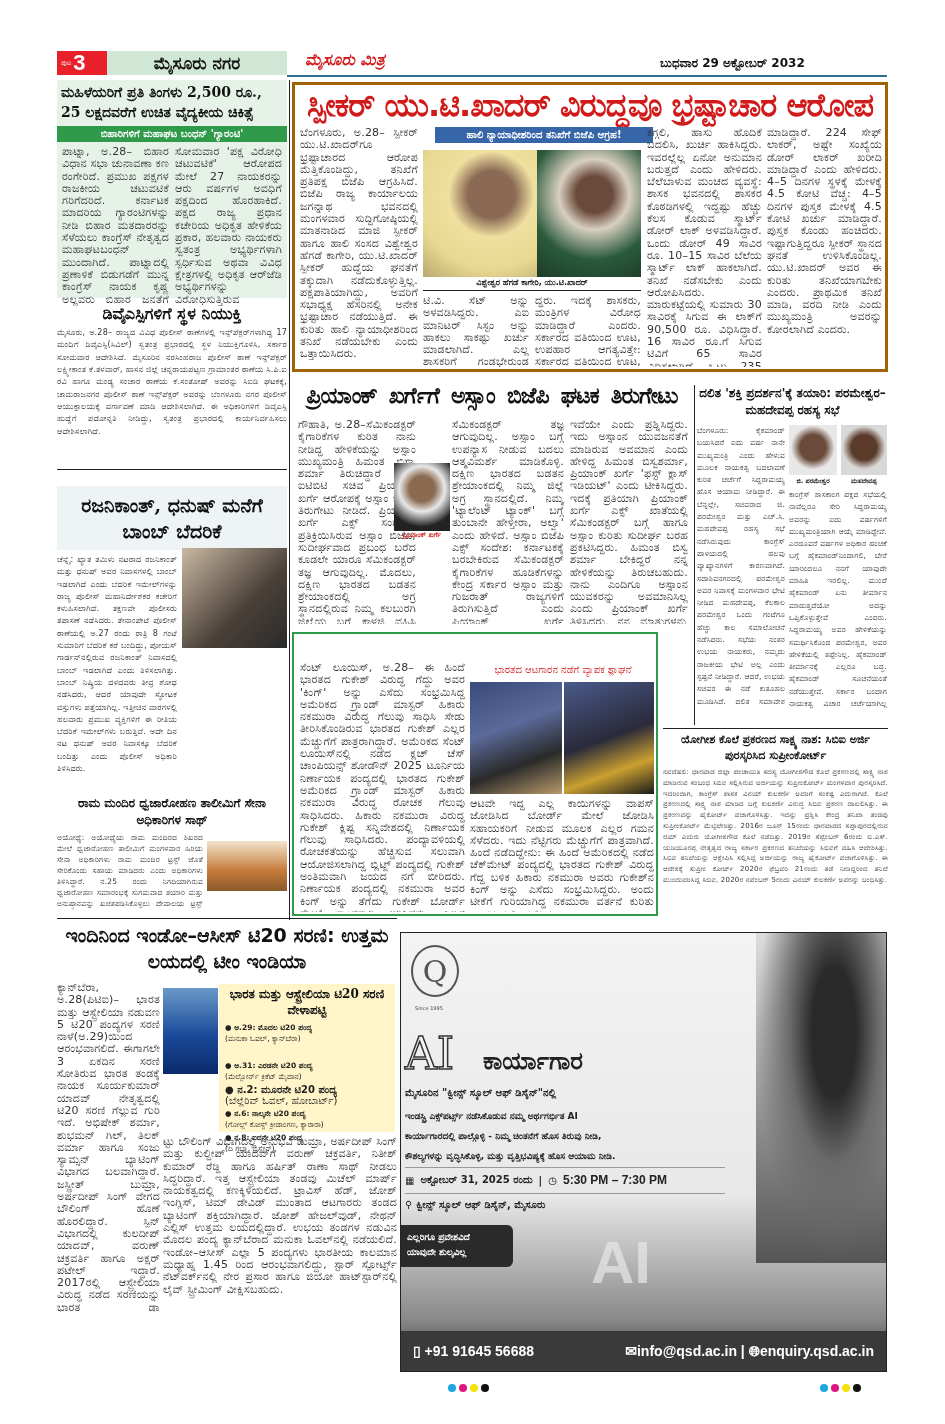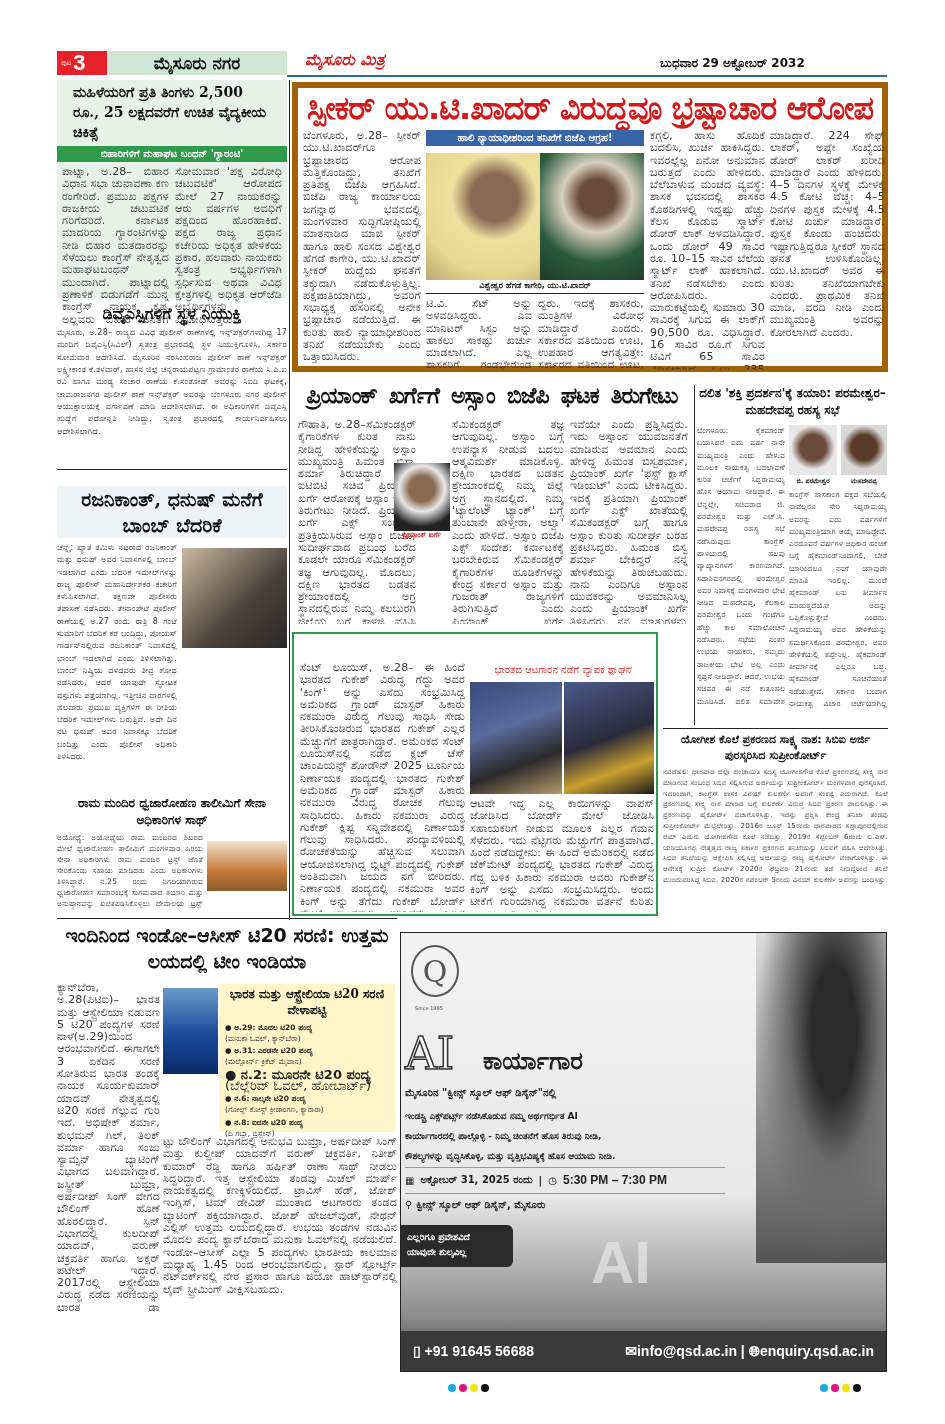--- a/index.html
+++ b/index.html
@@ -26,7 +26,7 @@
 <div class="abs" style="left:287px;top:75px;width:600px;height:2px;background:#2a6f8f"></div>
 
 <div class="abs" style="left:57px;top:80px;width:230px;height:218px;background:#e6f1e8">
-  <div class="hl" style="font-size:14px;padding:2px 16px;text-align:left;line-height:20px">ಮಹಿಳೆಯರಿಗೆ ಪ್ರತಿ ತಿಂಗಳು 2,500 ರೂ., 25 ಲಕ್ಷದವರೆಗೆ ಉಚಿತ ವೈದ್ಯಕೀಯ ಚಿಕಿತ್ಸೆ</div>
+  <div class="hl" style="font-size:14px;padding:2px 4px;text-align:left;line-height:20px">ಮಹಿಳೆಯರಿಗೆ ಪ್ರತಿ ತಿಂಗಳು 2,500 ರೂ., 25 ಲಕ್ಷದವರೆಗೆ ಉಚಿತ ವೈದ್ಯಕೀಯ ಚಿಕಿತ್ಸೆ</div>
   <div style="background:#2e9a4a;color:#fff;font-size:10px;font-weight:bold;text-align:center;padding:2px 0;margin-top:2px">ಬಿಹಾರಿಗಳಿಗೆ ಮಹಾಘಟ ಬಂಧನ್ 'ಗ್ಯಾರಂಟಿ'</div>
   <div style="display:flex;gap:6px;padding:4px 5px">
     <div class="txt" style="flex:1;height:160px">ಪಾಟ್ನಾ, ಅ.28– ಬಿಹಾರ ವಿಧಾನ ಸಭಾ ಚುನಾವಣಾ ಕಣ ರಂಗೇರಿದೆ. ಪ್ರಮುಖ ಪಕ್ಷಗಳ ರಾಜಕೀಯ ಚಟುವಟಿಕೆ ಗರಿಗೆದರಿದೆ. ಕರ್ನಾಟಕ ಮಾದರಿಯ ಗ್ಯಾರಂಟಿಗಳನ್ನು ನೀಡಿ ಬಿಹಾರ ಮತದಾರರನ್ನು ಸೆಳೆಯಲು ಕಾಂಗ್ರೆಸ್ ನೇತೃತ್ವದ ಮಹಾಘಟಬಂಧನ್ ಮುಂದಾಗಿದೆ. ಪಾಟ್ನಾದಲ್ಲಿ ಪ್ರಣಾಳಿಕೆ ಬಿಡುಗಡೆಗೆ ಮುನ್ನ ಕಾಂಗ್ರೆಸ್ ನಾಯಕ ಕೃಷ್ಣ ಅಲ್ಲವರು ಬಿಹಾರ ಜನತೆಗೆ ಮಹಾ ಘಟಬಂಧನ್‌ನ ಪ್ರಮುಖ ಭರವಸೆಗಳ ಕುರಿತು ಪೋಸ್ಟ್ ಹಂಚಿಕೊಂಡಿದ್ದಾರೆ. ಮಹಿಳೆಯರಿಗೆ ಪ್ರತಿ ತಿಂಗಳು 2,500 ರೂ., 25 ಲಕ್ಷ ರೂ.ವರೆಗೆ ಉಚಿತ ವೈದ್ಯಕೀಯ ಚಿಕಿತ್ಸೆ ಭೂರಹಿತ ಕುಟುಂಬಗಳಿಗೆ ಭೂಮಿ ನೀಡಲಾಗುವುದು ಎಂದು ತಿಳಿಸಿದ್ದಾರೆ. ರಾಷ್ಟ್ರೀಯ ಜನತಾ ದಳ (ಆರ್‌ಜೆಡಿ)</div>

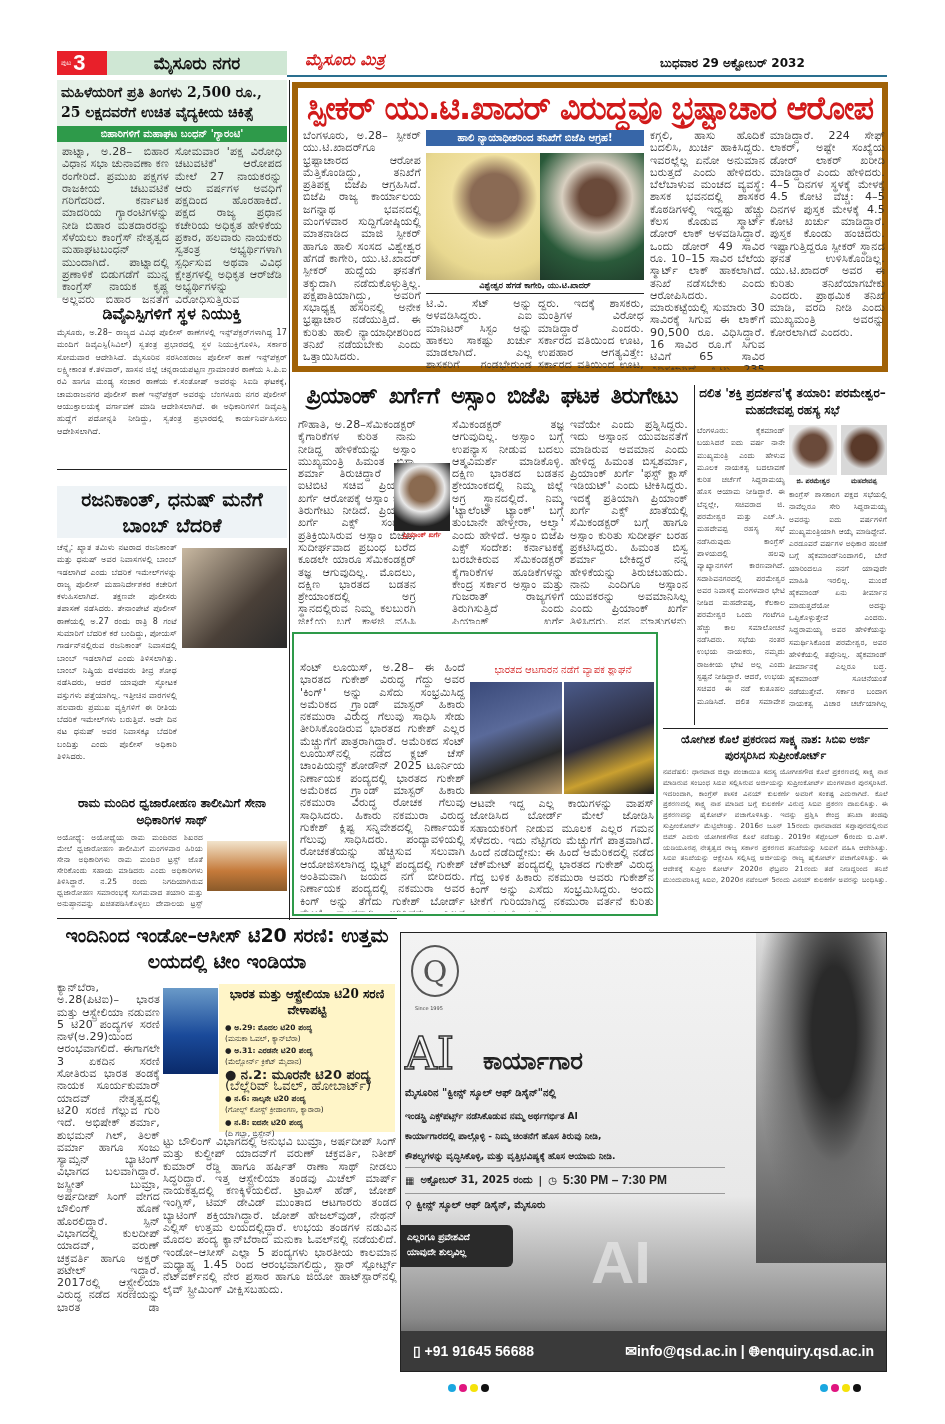--- a/index.html
+++ b/index.html
@@ -52,7 +52,7 @@
   <div class="txt" style="margin-top:3px;height:80px;padding-right:84px;font-size:7.5px;line-height:11px">ಅಯೋಧ್ಯೆ: ಅಯೋಧ್ಯೆಯ ರಾಮ ಮಂದಿರದ ಶಿಖರದ ಮೇಲೆ ಧ್ವಜಾರೋಹಣ ತಾಲೀಮಿಗೆ ಮಂಗಳವಾರ ಹಿರಿಯ ಸೇನಾ ಅಧಿಕಾರಿಗಳು ರಾಮ ಮಂದಿರ ಟ್ರಸ್ಟ್ ಜೊತೆ ಸೇರಿಕೊಂಡು ಸಹಾಯ ಮಾಡಿದರು ಎಂದು ಅಧಿಕಾರಿಗಳು ತಿಳಿಸಿದ್ದಾರೆ. ನ.25 ರಂದು ನಿಗದಿಯಾಗಿರುವ ಧ್ವಜಾರೋಹಣ ಸಮಾರಂಭಕ್ಕೆ ಸುಗಮವಾದ ತಯಾರಿ ಮತ್ತು ಅನುಷ್ಠಾನವನ್ನು ಖಚಿತಪಡಿಸಿಕೊಳ್ಳಲು ದೇವಾಲಯ ಟ್ರಸ್ಟ್ ಸೇನೆಯಿಂದ ಸಹಾಯ ಕೋರಿದೆ ಎಂದು ಟ್ರಸ್ಟ್ ಮೂಲಗಳು ತಿಳಿಸಿವೆ.</div>
 </div>
 
-<div class="abs" style="left:292px;top:82px;width:596px;height:290px;border:6px solid #a16207">
+<div class="abs" style="left:292px;top:82px;width:596px;height:290px;border:3px solid #a16207">
   <div class="hl" style="font-size:32px;color:#d11a1a;font-family:'DejaVu Sans',sans-serif;padding:2px 0;line-height:36px;white-space:nowrap;letter-spacing:-1px">ಸ್ಪೀಕರ್ ಯು.ಟಿ.ಖಾದರ್ ವಿರುದ್ಧವೂ ಭ್ರಷ್ಟಾಚಾರ ಆರೋಪ</div>
   <div class="txt" style="position:absolute;left:5px;top:42px;width:118px;height:240px">ಬೆಂಗಳೂರು, ಅ.28– ಸ್ಪೀಕರ್ ಯು.ಟಿ.ಖಾದರ್‌ಗೂ ಭ್ರಷ್ಟಾಚಾರದ ಆರೋಪ ಮೆತ್ತಿಕೊಂಡಿದ್ದು, ತನಿಖೆಗೆ ಪ್ರತಿಪಕ್ಷ ಬಿಜೆಪಿ ಆಗ್ರಹಿಸಿದೆ. ಬಿಜೆಪಿ ರಾಜ್ಯ ಕಾರ್ಯಾಲಯ ಜಗನ್ನಾಥ ಭವನದಲ್ಲಿ ಮಂಗಳವಾರ ಸುದ್ದಿಗೋಷ್ಠಿಯಲ್ಲಿ ಮಾತನಾಡಿದ ಮಾಜಿ ಸ್ಪೀಕರ್ ಹಾಗೂ ಹಾಲಿ ಸಂಸದ ವಿಶ್ವೇಶ್ವರ ಹೆಗಡೆ ಕಾಗೇರಿ, ಯು.ಟಿ.ಖಾದರ್ ಸ್ಪೀಕರ್ ಹುದ್ದೆಯ ಘನತೆಗೆ ತಕ್ಕುದಾಗಿ ನಡೆದುಕೊಳ್ಳುತ್ತಿಲ್ಲ. ಪಕ್ಷಪಾತಿಯಾಗಿದ್ದು, ಅವರಿಗೆ ಸಭಾಧ್ಯಕ್ಷ ಹೆಸರಿನಲ್ಲಿ ಅನೇಕ ಭ್ರಷ್ಟಾಚಾರ ನಡೆಯುತ್ತಿದೆ. ಈ ಕುರಿತು ಹಾಲಿ ನ್ಯಾಯಾಧೀಶರಿಂದ ತನಿಖೆ ನಡೆಯಬೇಕು ಎಂದು ಒತ್ತಾಯಿಸಿದರು.</div>
   <div style="position:absolute;left:128px;top:42px;width:218px;height:16px;background:#3766a8;color:#fff;font-size:10px;font-weight:bold;display:flex;align-items:center;justify-content:center">ಹಾಲಿ ನ್ಯಾಯಾಧೀಶರಿಂದ ತನಿಖೆಗೆ ಬಿಜೆಪಿ ಆಗ್ರಹ!</div>

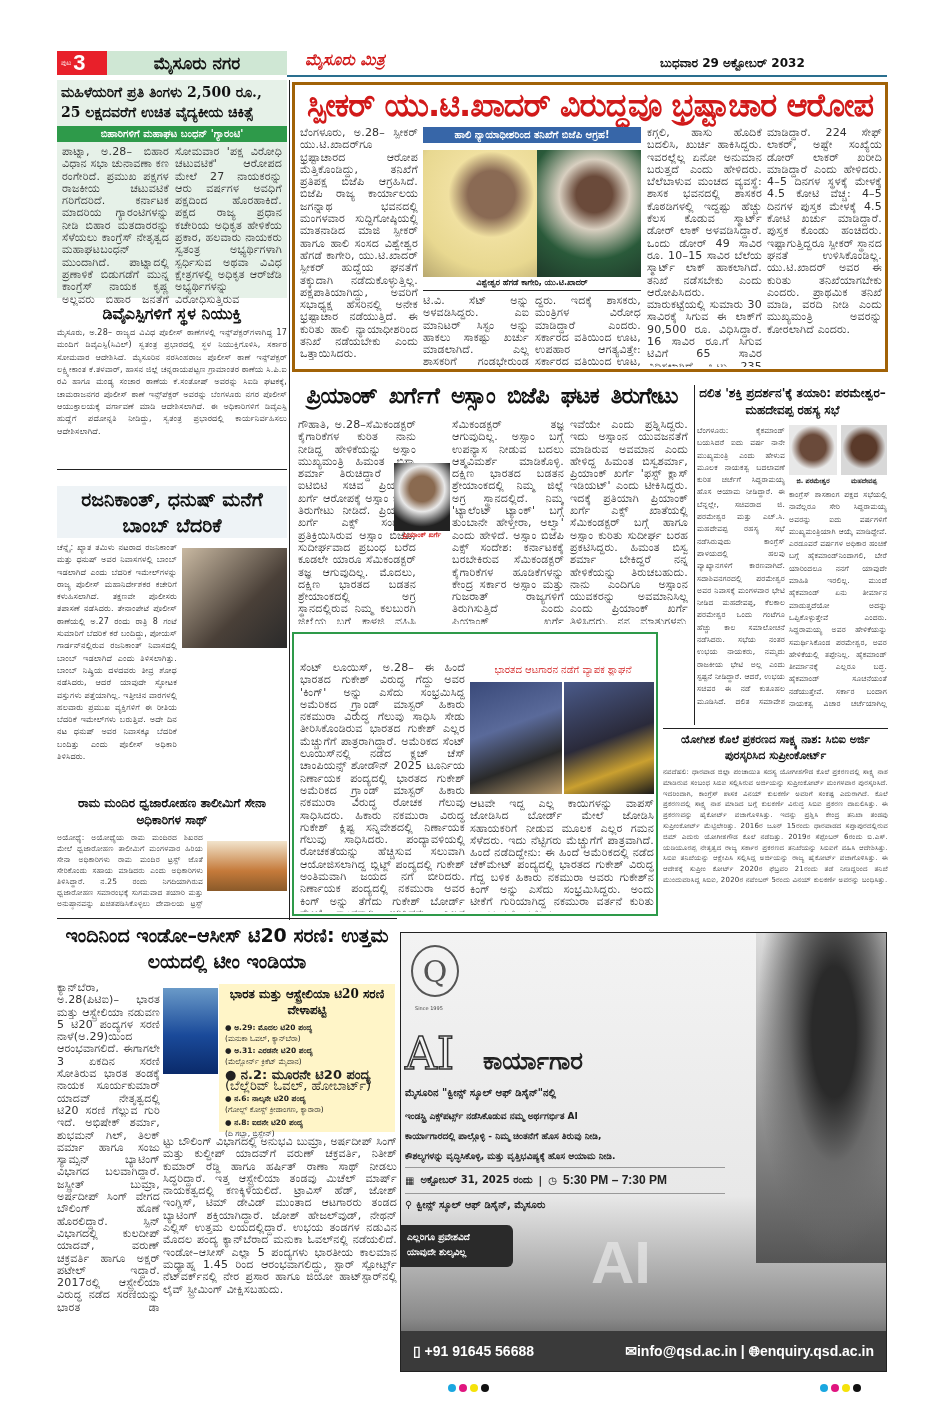--- a/index.html
+++ b/index.html
@@ -55,7 +55,7 @@
 <div class="abs" style="left:292px;top:82px;width:596px;height:290px;border:3px solid #a16207">
   <div class="hl" style="font-size:32px;color:#d11a1a;font-family:'DejaVu Sans',sans-serif;padding:2px 0;line-height:36px;white-space:nowrap;letter-spacing:-1px">ಸ್ಪೀಕರ್ ಯು.ಟಿ.ಖಾದರ್ ವಿರುದ್ಧವೂ ಭ್ರಷ್ಟಾಚಾರ ಆರೋಪ</div>
   <div class="txt" style="position:absolute;left:5px;top:42px;width:118px;height:240px">ಬೆಂಗಳೂರು, ಅ.28– ಸ್ಪೀಕರ್ ಯು.ಟಿ.ಖಾದರ್‌ಗೂ ಭ್ರಷ್ಟಾಚಾರದ ಆರೋಪ ಮೆತ್ತಿಕೊಂಡಿದ್ದು, ತನಿಖೆಗೆ ಪ್ರತಿಪಕ್ಷ ಬಿಜೆಪಿ ಆಗ್ರಹಿಸಿದೆ. ಬಿಜೆಪಿ ರಾಜ್ಯ ಕಾರ್ಯಾಲಯ ಜಗನ್ನಾಥ ಭವನದಲ್ಲಿ ಮಂಗಳವಾರ ಸುದ್ದಿಗೋಷ್ಠಿಯಲ್ಲಿ ಮಾತನಾಡಿದ ಮಾಜಿ ಸ್ಪೀಕರ್ ಹಾಗೂ ಹಾಲಿ ಸಂಸದ ವಿಶ್ವೇಶ್ವರ ಹೆಗಡೆ ಕಾಗೇರಿ, ಯು.ಟಿ.ಖಾದರ್ ಸ್ಪೀಕರ್ ಹುದ್ದೆಯ ಘನತೆಗೆ ತಕ್ಕುದಾಗಿ ನಡೆದುಕೊಳ್ಳುತ್ತಿಲ್ಲ. ಪಕ್ಷಪಾತಿಯಾಗಿದ್ದು, ಅವರಿಗೆ ಸಭಾಧ್ಯಕ್ಷ ಹೆಸರಿನಲ್ಲಿ ಅನೇಕ ಭ್ರಷ್ಟಾಚಾರ ನಡೆಯುತ್ತಿದೆ. ಈ ಕುರಿತು ಹಾಲಿ ನ್ಯಾಯಾಧೀಶರಿಂದ ತನಿಖೆ ನಡೆಯಬೇಕು ಎಂದು ಒತ್ತಾಯಿಸಿದರು.</div>
-  <div style="position:absolute;left:128px;top:42px;width:218px;height:16px;background:#3766a8;color:#fff;font-size:10px;font-weight:bold;display:flex;align-items:center;justify-content:center">ಹಾಲಿ ನ್ಯಾಯಾಧೀಶರಿಂದ ತನಿಖೆಗೆ ಬಿಜೆಪಿ ಆಗ್ರಹ!</div>
+  <div style="position:absolute;left:140px;top:42px;width:218px;height:16px;background:#3766a8;color:#fff;font-size:10px;font-weight:bold;display:flex;align-items:center;justify-content:center">ಹಾಲಿ ನ್ಯಾಯಾಧೀಶರಿಂದ ತನಿಖೆಗೆ ಬಿಜೆಪಿ ಆಗ್ರಹ!</div>
   <div class="photo" style="position:absolute;left:128px;top:65px;width:114px;height:127px;background:radial-gradient(circle at 60% 35%,#8a6a54 22%,#f0e0a0 40%,#e8d890 70%,#b8a870)"></div>
   <div class="photo" style="position:absolute;left:242px;top:65px;width:104px;height:127px;background:radial-gradient(circle at 55% 35%,#6a4a3a 18%,#d8cfc0 35%,#2a5a3a 65%,#1f3a2a)"></div>
   <div style="position:absolute;left:128px;top:193px;width:218px;font-size:8px;text-align:center;font-weight:bold;border-bottom:1px solid #222;padding-bottom:2px">ವಿಶ್ವೇಶ್ವರ ಹೆಗಡೆ ಕಾಗೇರಿ, ಯು.ಟಿ.ಖಾದರ್</div>

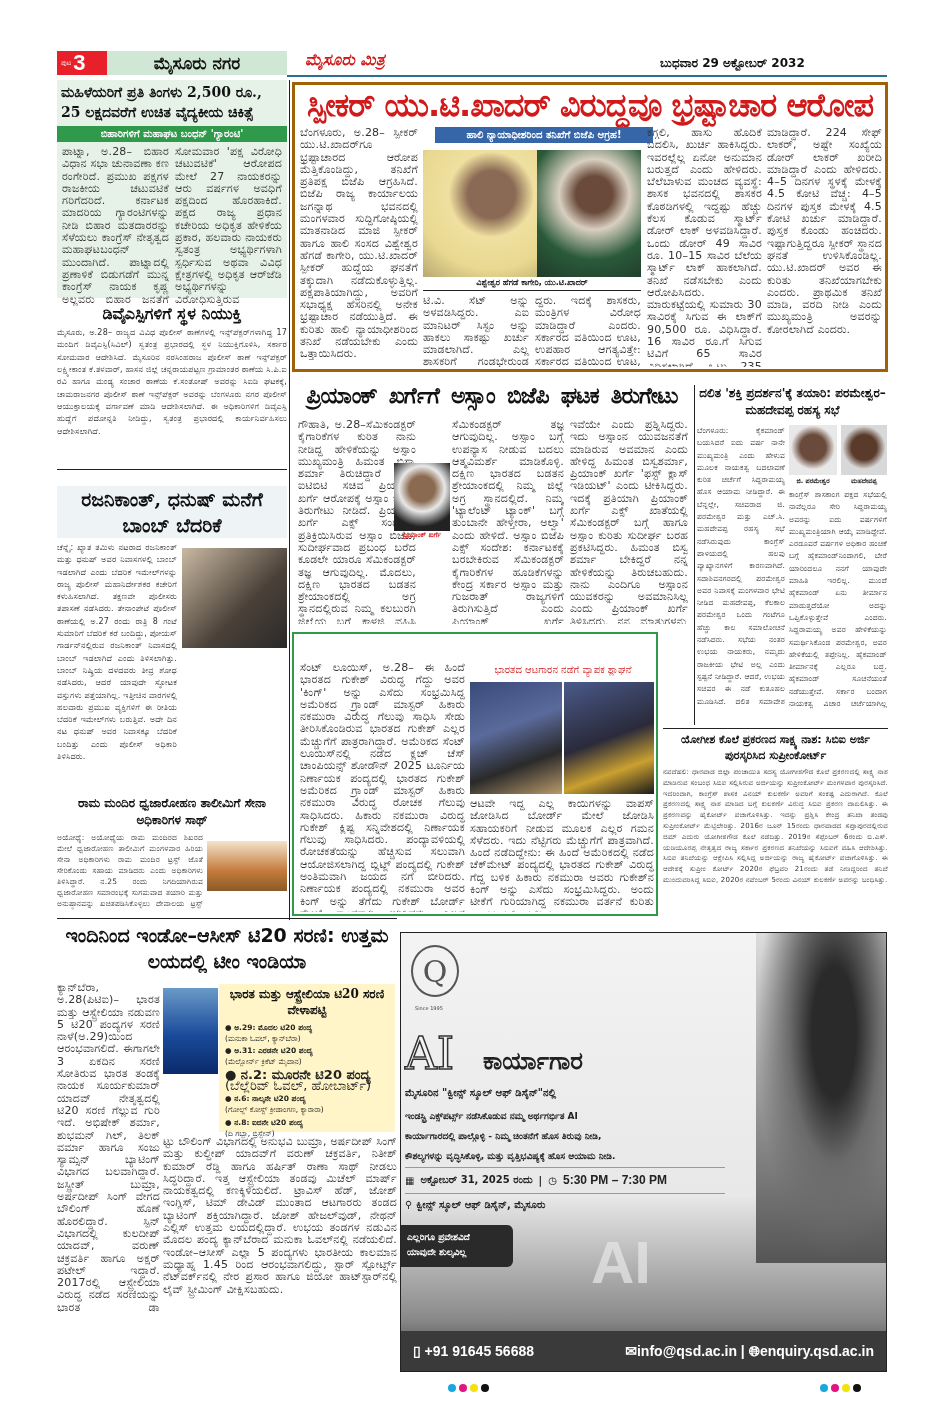--- a/index.html
+++ b/index.html
@@ -41,7 +41,7 @@
 </div>
 
 <div class="abs" style="left:57px;top:486px;width:230px;height:300px">
-  <div class="hl" style="font-size:19px;background:#eef3f6;padding:0 4px;line-height:26px">ರಜನಿಕಾಂತ್, ಧನುಷ್ ಮನೆಗೆ ಬಾಂಬ್ ಬೆದರಿಕೆ</div>
+  <div class="hl" style="font-size:19px;background:#eef3f6;padding:6px 4px;line-height:26px">ರಜನಿಕಾಂತ್, ಧನುಷ್ ಮನೆಗೆ ಬಾಂಬ್ ಬೆದರಿಕೆ</div>
   <div class="photo" style="position:absolute;right:0;top:62px;width:105px;height:100px;background:linear-gradient(135deg,#c9b9a2,#4a4038 60%,#2a2a2a)"></div>
   <div class="txt" style="margin-top:4px;height:232px;padding-right:110px;font-size:8px">ಚೆನ್ನೈ: ಖ್ಯಾತ ತಮಿಳು ನಟರಾದ ರಜನಿಕಾಂತ್ ಮತ್ತು ಧನುಷ್ ಅವರ ನಿವಾಸಗಳಲ್ಲಿ ಬಾಂಬ್ ಇಡಲಾಗಿದೆ ಎಂದು ಬೆದರಿಕೆ ಇಮೇಲ್‌ಗಳನ್ನು ರಾಜ್ಯ ಪೊಲೀಸ್ ಮಹಾನಿರ್ದೇಶಕರ ಕಚೇರಿಗೆ ಕಳುಹಿಸಲಾಗಿದೆ. ತಕ್ಷಣವೇ ಪೊಲೀಸರು ತಪಾಸಣೆ ನಡೆಸಿದರು. ತೇನಾಂಪೇಟೆ ಪೊಲೀಸ್ ಠಾಣೆಯಲ್ಲಿ ಅ.27 ರಂದು ರಾತ್ರಿ 8 ಗಂಟೆ ಸುಮಾರಿಗೆ ಬೆದರಿಕೆ ಕರೆ ಬಂದಿದ್ದು, ಪೋಯಸ್ ಗಾರ್ಡನ್‌ನಲ್ಲಿರುವ ರಜನಿಕಾಂತ್ ನಿವಾಸದಲ್ಲಿ ಬಾಂಬ್ ಇಡಲಾಗಿದೆ ಎಂದು ತಿಳಿಸಲಾಗಿತ್ತು. ಬಾಂಬ್ ನಿಷ್ಕ್ರಿಯ ದಳದವರು ತೀವ್ರ ಶೋಧ ನಡೆಸಿದರು, ಆದರೆ ಯಾವುದೇ ಸ್ಫೋಟಕ ವಸ್ತುಗಳು ಪತ್ತೆಯಾಗಿಲ್ಲ. ಇತ್ತೀಚಿನ ವಾರಗಳಲ್ಲಿ ಹಲವಾರು ಪ್ರಮುಖ ವ್ಯಕ್ತಿಗಳಿಗೆ ಈ ರೀತಿಯ ಬೆದರಿಕೆ ಇಮೇಲ್‌ಗಳು ಬರುತ್ತಿವೆ. ಅದೇ ದಿನ ನಟ ಧನುಷ್ ಅವರ ನಿವಾಸಕ್ಕೂ ಬೆದರಿಕೆ ಬಂದಿತ್ತು ಎಂದು ಪೊಲೀಸ್ ಅಧಿಕಾರಿ ತಿಳಿಸಿದರು.</div>
 </div>

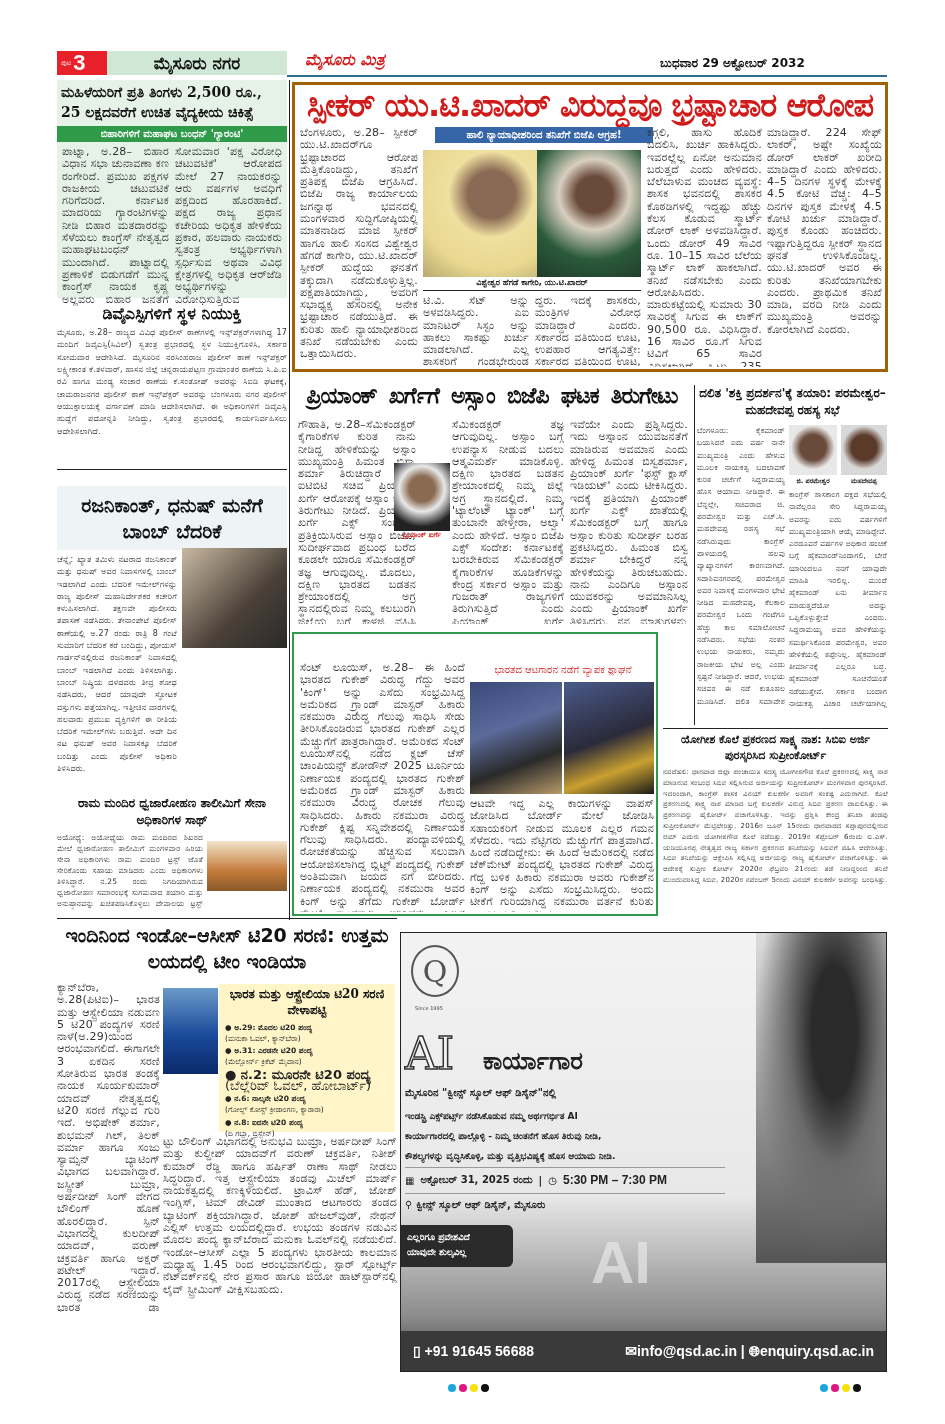--- a/index.html
+++ b/index.html
@@ -104,7 +104,7 @@
   <div style="position:absolute;left:162px;top:62px;width:176px;height:148px;background:#fff5c8">
     <div class="hl" style="font-size:12px;line-height:16px;padding:2px 4px">ಭಾರತ ಮತ್ತು ಆಸ್ಟ್ರೇಲಿಯಾ ಟಿ20 ಸರಣಿ ವೇಳಾಪಟ್ಟಿ</div>
     <div id="schedule-list" style="padding:2px 6px">
-        <div style="font-size: 7.5px; line-height: 11px; color: rgb(34, 34, 34); margin-bottom: 1px;">
+        <div style="font-size: 7.5px; line-height: 11px; color: rgb(34, 34, 34); margin-bottom: 16px;">
           <div style="font-weight: bold;">● ಅ.29: ಮೊದಲ ಟಿ20 ಪಂದ್ಯ</div>
           <div>(ಮನುಕಾ ಓವಲ್, ಕ್ಯಾನ್‌ಬೆರಾ)</div>
         </div>

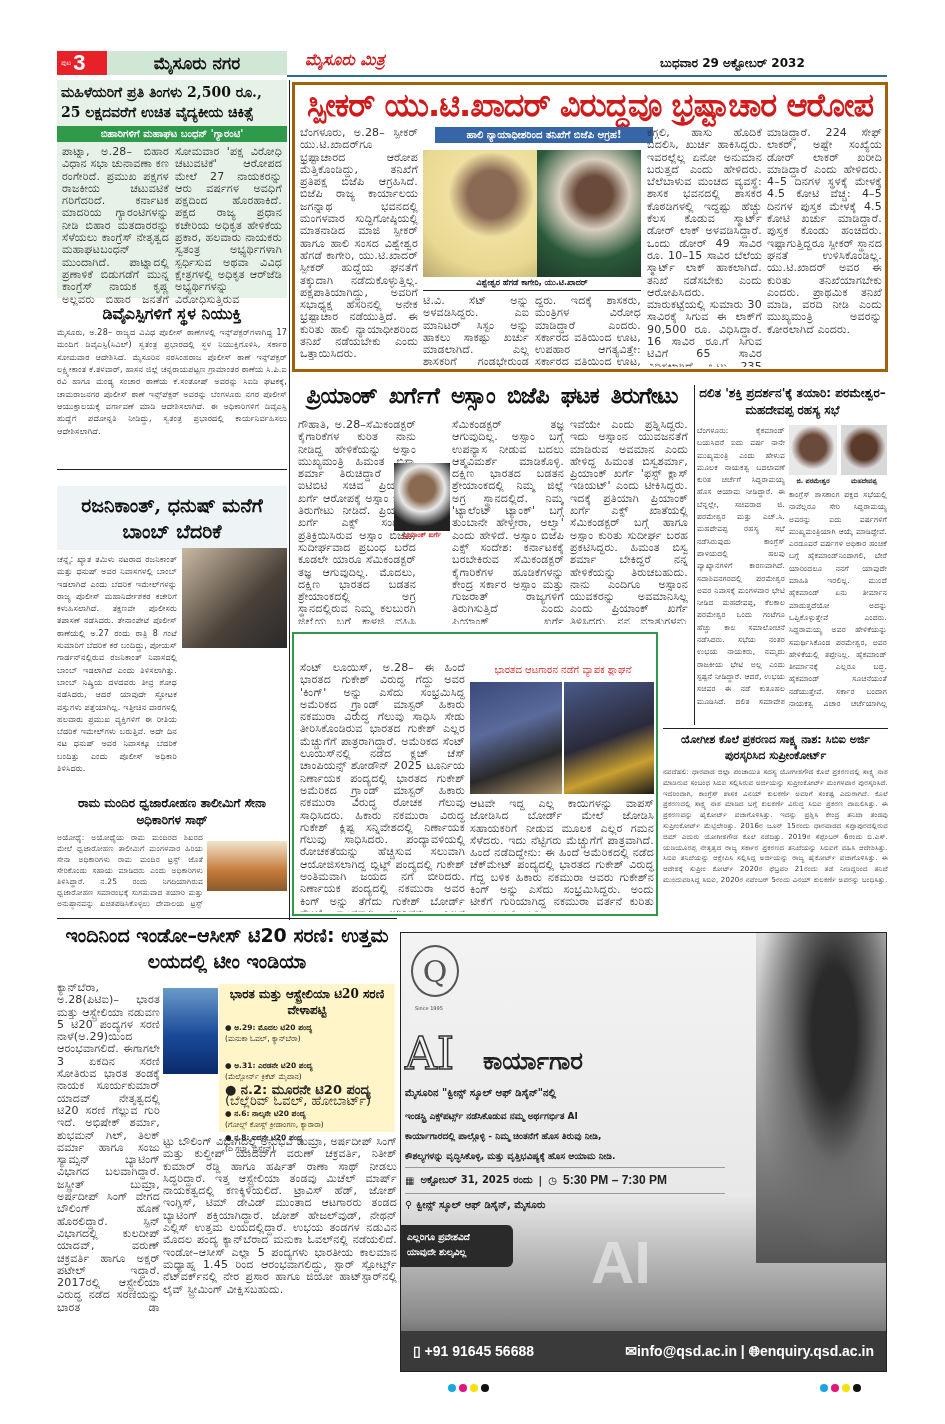--- a/index.html
+++ b/index.html
@@ -112,7 +112,7 @@
           <div style="font-weight: bold;">● ಅ.31: ಎರಡನೇ ಟಿ20 ಪಂದ್ಯ</div>
           <div>(ಮೆಲ್ಬೋರ್ನ್ ಕ್ರಿಕೆಟ್ ಮೈದಾನ)</div>
         </div>
-        <div style="font-size: 13px; line-height: 11px; color: rgb(34, 34, 34); margin-bottom: 2px;">
+        <div style="font-size: 10px; line-height: 11px; color: rgb(34, 34, 34); margin-bottom: 2px;">
           <div style="font-weight: bold;">● ನ.2: ಮೂರನೇ ಟಿ20 ಪಂದ್ಯ</div>
           <div>(ಬೆಲ್ಲೆರಿವ್ ಓವಲ್, ಹೋಬಾರ್ಟ್)</div>
         </div>

